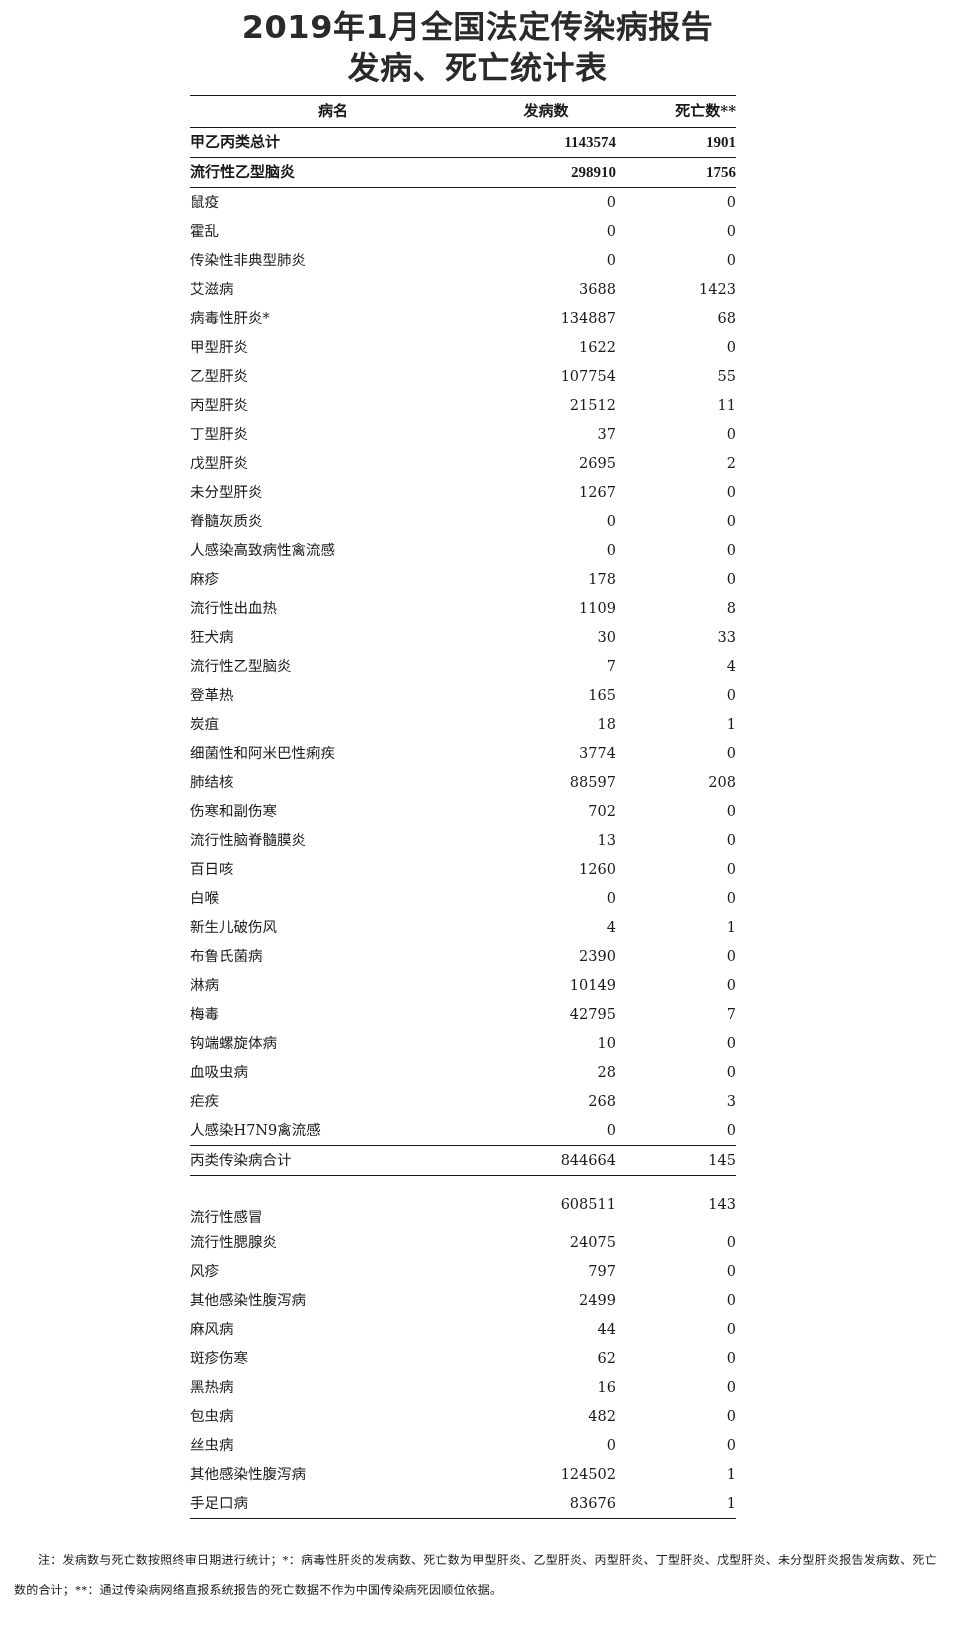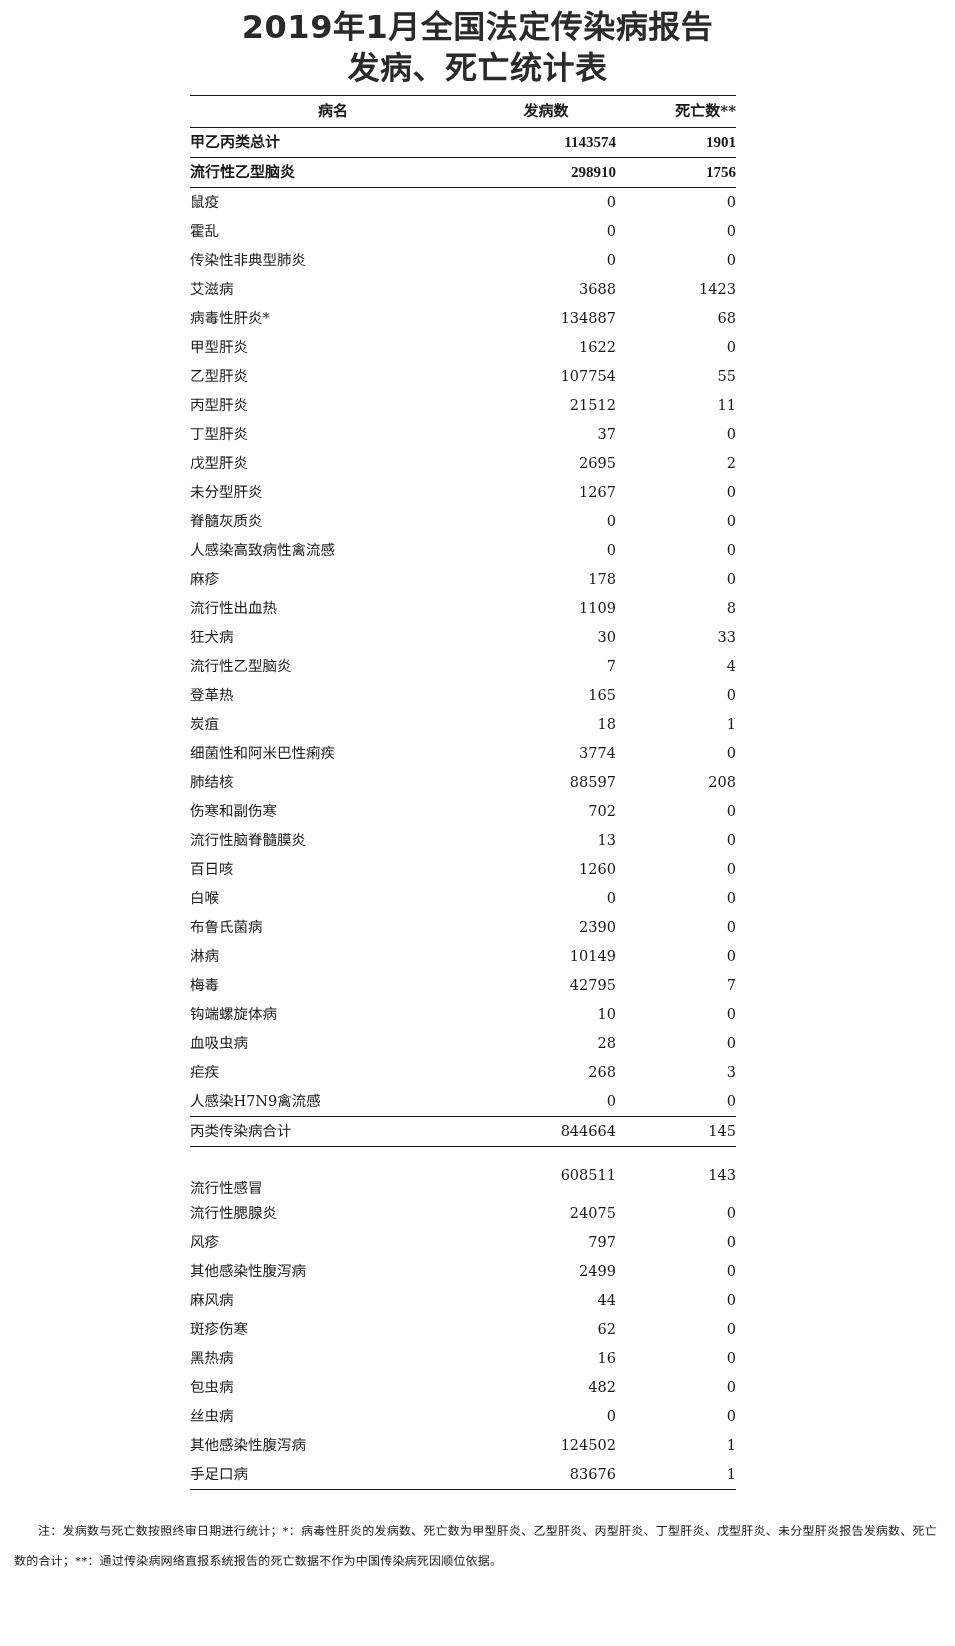--- a/index.html
+++ b/index.html
@@ -308,6 +308,11 @@
             <td class="v-deaths">0</td>
           </tr>
           <tr class="row row">
+            <td class="nm lvl2">新生儿破伤风</td>
+            <td class="v-cases">4</td>
+            <td class="v-deaths">1</td>
+          </tr>
+          <tr class="row row">
             <td class="nm lvl2">布鲁氏菌病</td>
             <td class="v-cases">2390</td>
             <td class="v-deaths">0</td>

